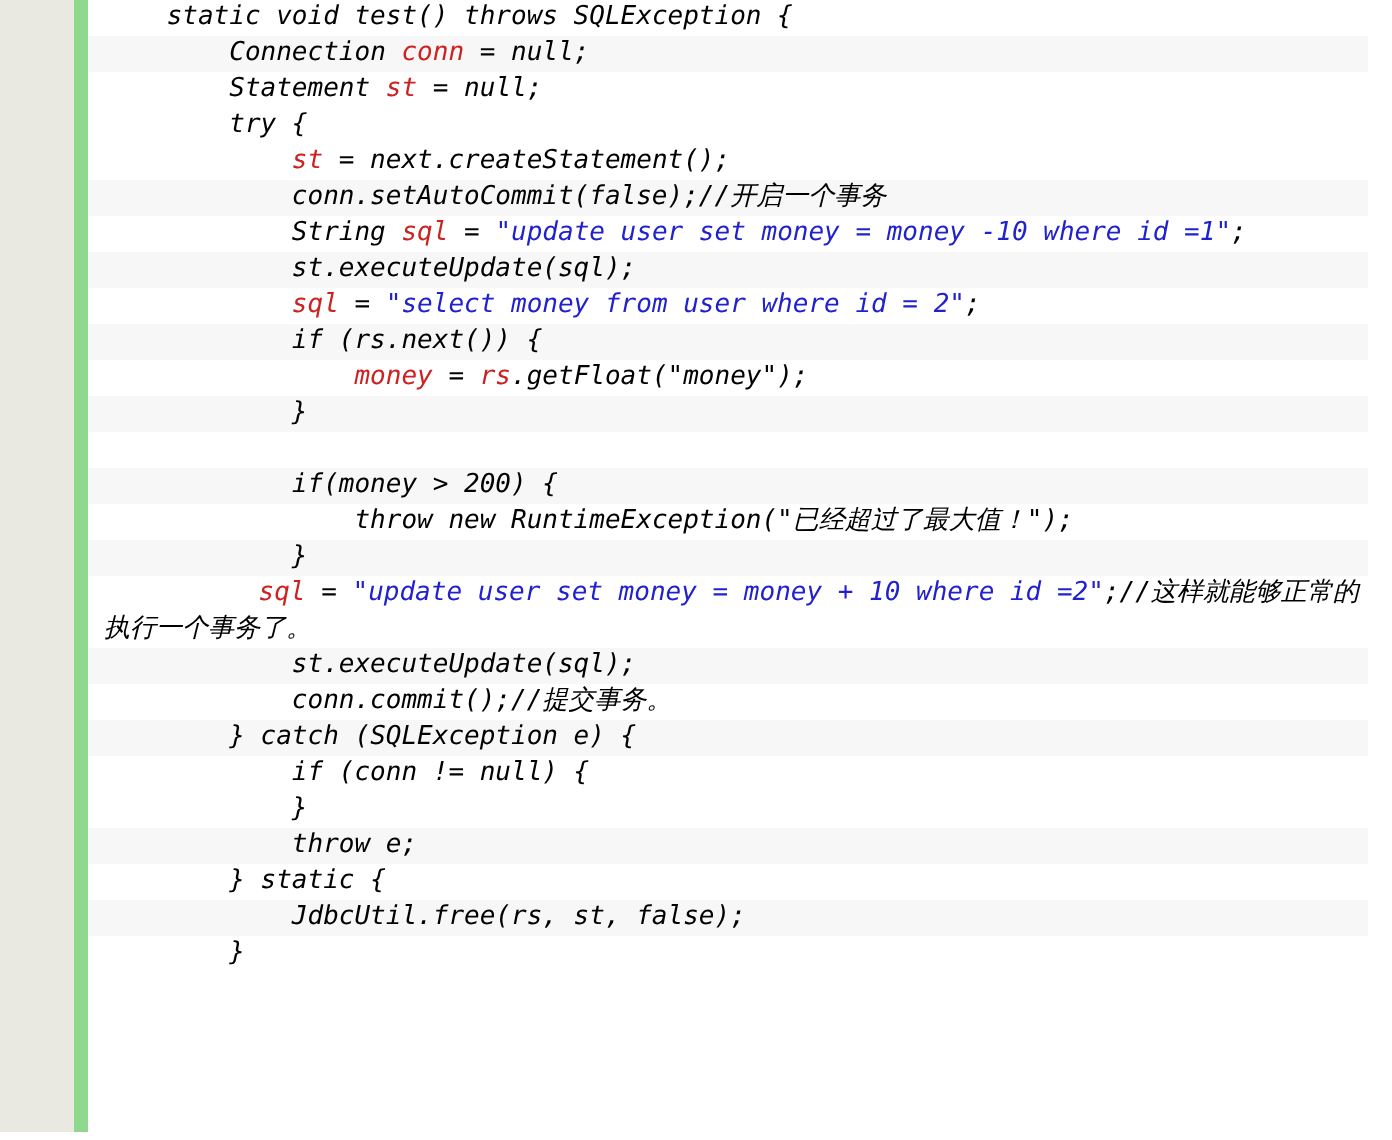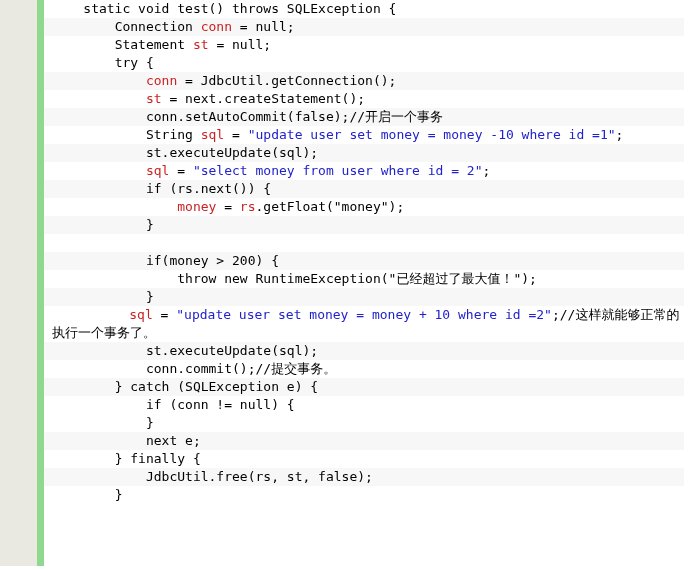--- a/index.html
+++ b/index.html
@@ -17,6 +17,7 @@
     height: 566px;
     overflow: hidden;
     background: #ffffff;
+    font-style: italic;
   }
 
   

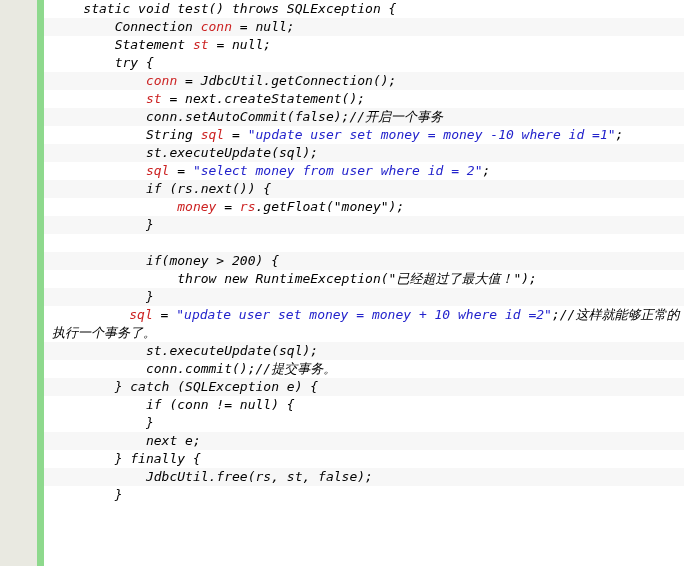--- a/index.html
+++ b/index.html
@@ -133,11 +133,6 @@
         <div class="lineno">05.</div>
         <div class="code"><span class="t-plain">        try {</span></div>
       </div>
-      <div class="row alt">
-        <div class="stripe"></div>
-        <div class="lineno">06.</div>
-        <div class="code"><span class="t-plain">            </span><span class="t-var">conn</span><span class="t-plain"> = JdbcUtil.getConnection();</span></div>
-      </div>
       <div class="row">
         <div class="stripe"></div>
         <div class="lineno">07.</div>

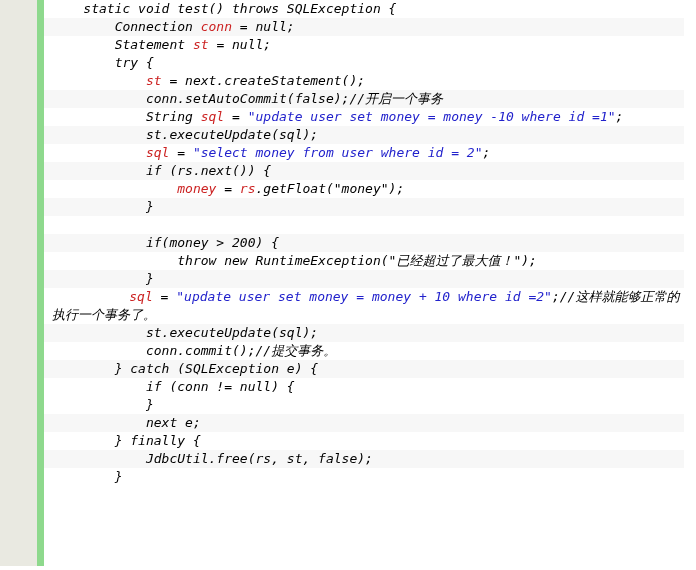--- a/index.html
+++ b/index.html
@@ -226,7 +226,7 @@
       <div class="row alt">
         <div class="stripe"></div>
         <div class="lineno">28.</div>
-        <div class="code"><span class="t-plain">            next e;</span></div>
+        <div class="code"><span class="t-plain">            throw e;</span></div>
       </div>
       <div class="row">
         <div class="stripe"></div>

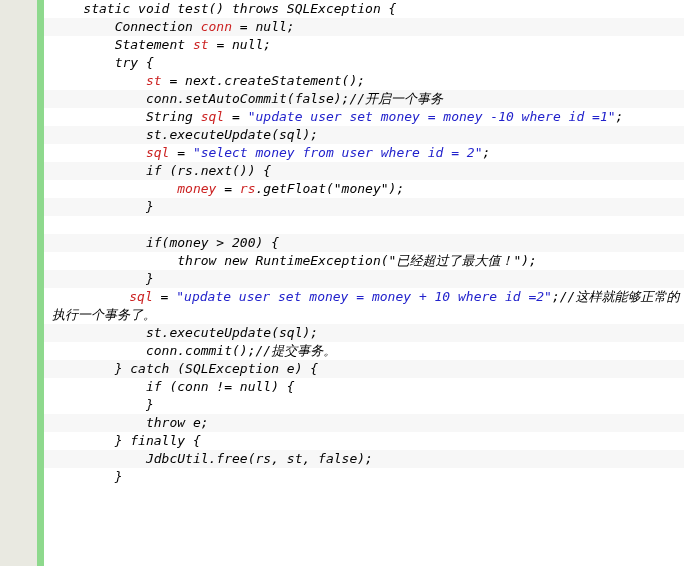--- a/index.html
+++ b/index.html
@@ -231,7 +231,7 @@
       <div class="row">
         <div class="stripe"></div>
         <div class="lineno">29.</div>
-        <div class="code"><span class="t-plain">        } finally {</span></div>
+        <div class="code"><span class="t-plain">        } static {</span></div>
       </div>
       <div class="row alt">
         <div class="stripe"></div>

